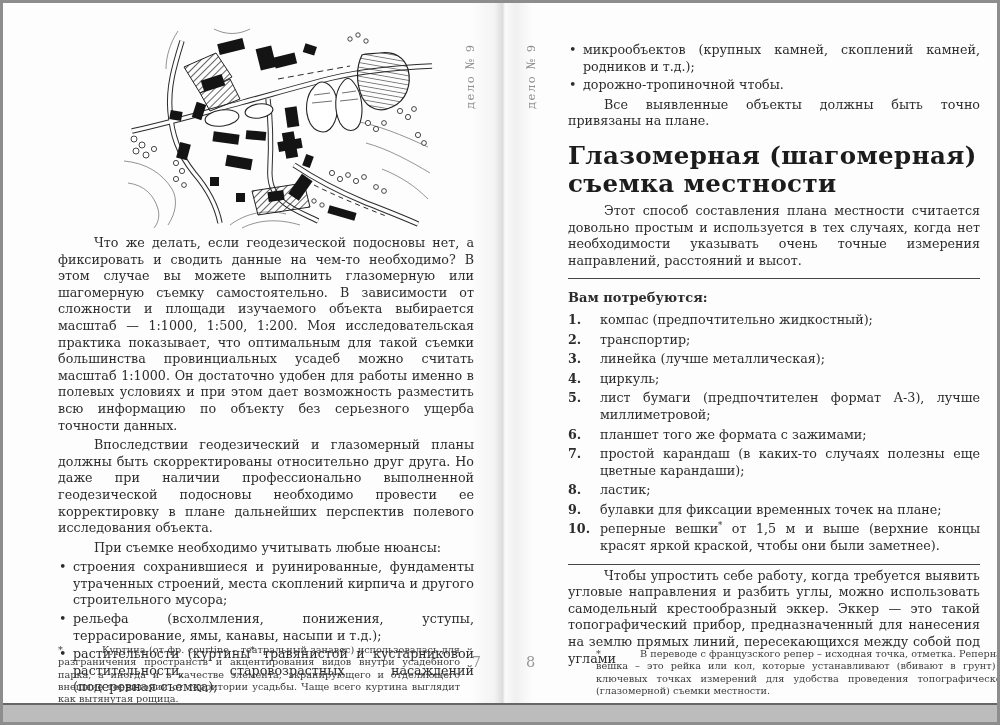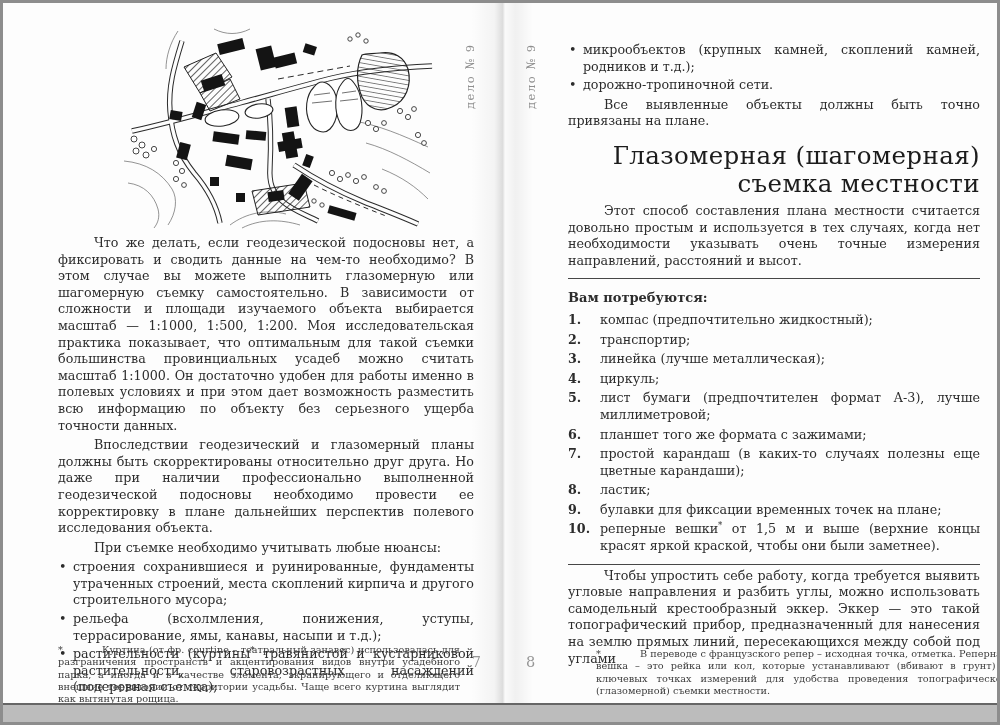--- a/index.html
+++ b/index.html
@@ -225,7 +225,7 @@
       </li>
       <li>
         <span class="bullet-mark">•</span>
-        <span>дорожно-тропиночной сети.</span>
+        <span>дорожно-тропиночной чтобы.</span>
       </li>
     </ul>
     <p>Все выявленные объекты должны быть точно привязаны на плане.</p>

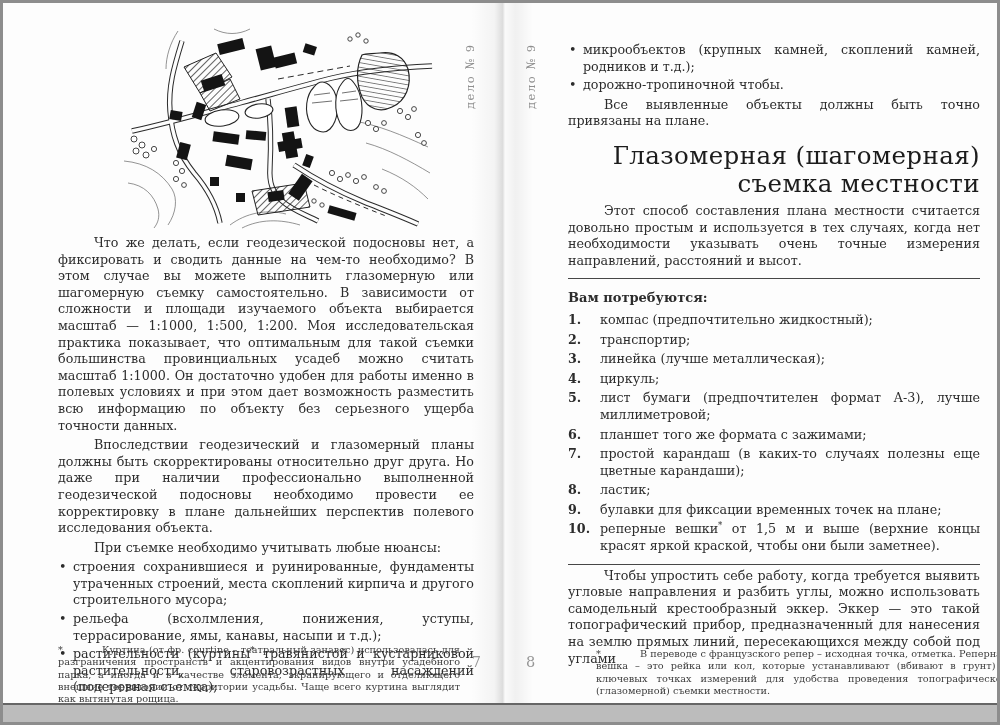--- a/index.html
+++ b/index.html
@@ -43,8 +43,8 @@
   sup.fnref { font-size:8.5px; vertical-align:super; line-height:0; }
 
   .chapter-heading {
-    font-size:24.5px; line-height:28.5px; font-weight:normal; color:#1c1c1c;
-    letter-spacing:0.4px; margin:12px 0 4px; text-align:right; text-indent:0;
+    font-size:24.5px; line-height:28.5px; font-weight:bold; color:#1c1c1c;
+    letter-spacing:0.4px; margin:12px 0 4px; text-align:left; text-indent:0;
   }
   .rule { border:none; border-top:1.4px solid #474747; margin:9px 0 0; }
   .list-title { font-weight:bold; margin-top:11px; font-size:13px; text-indent:0; }

